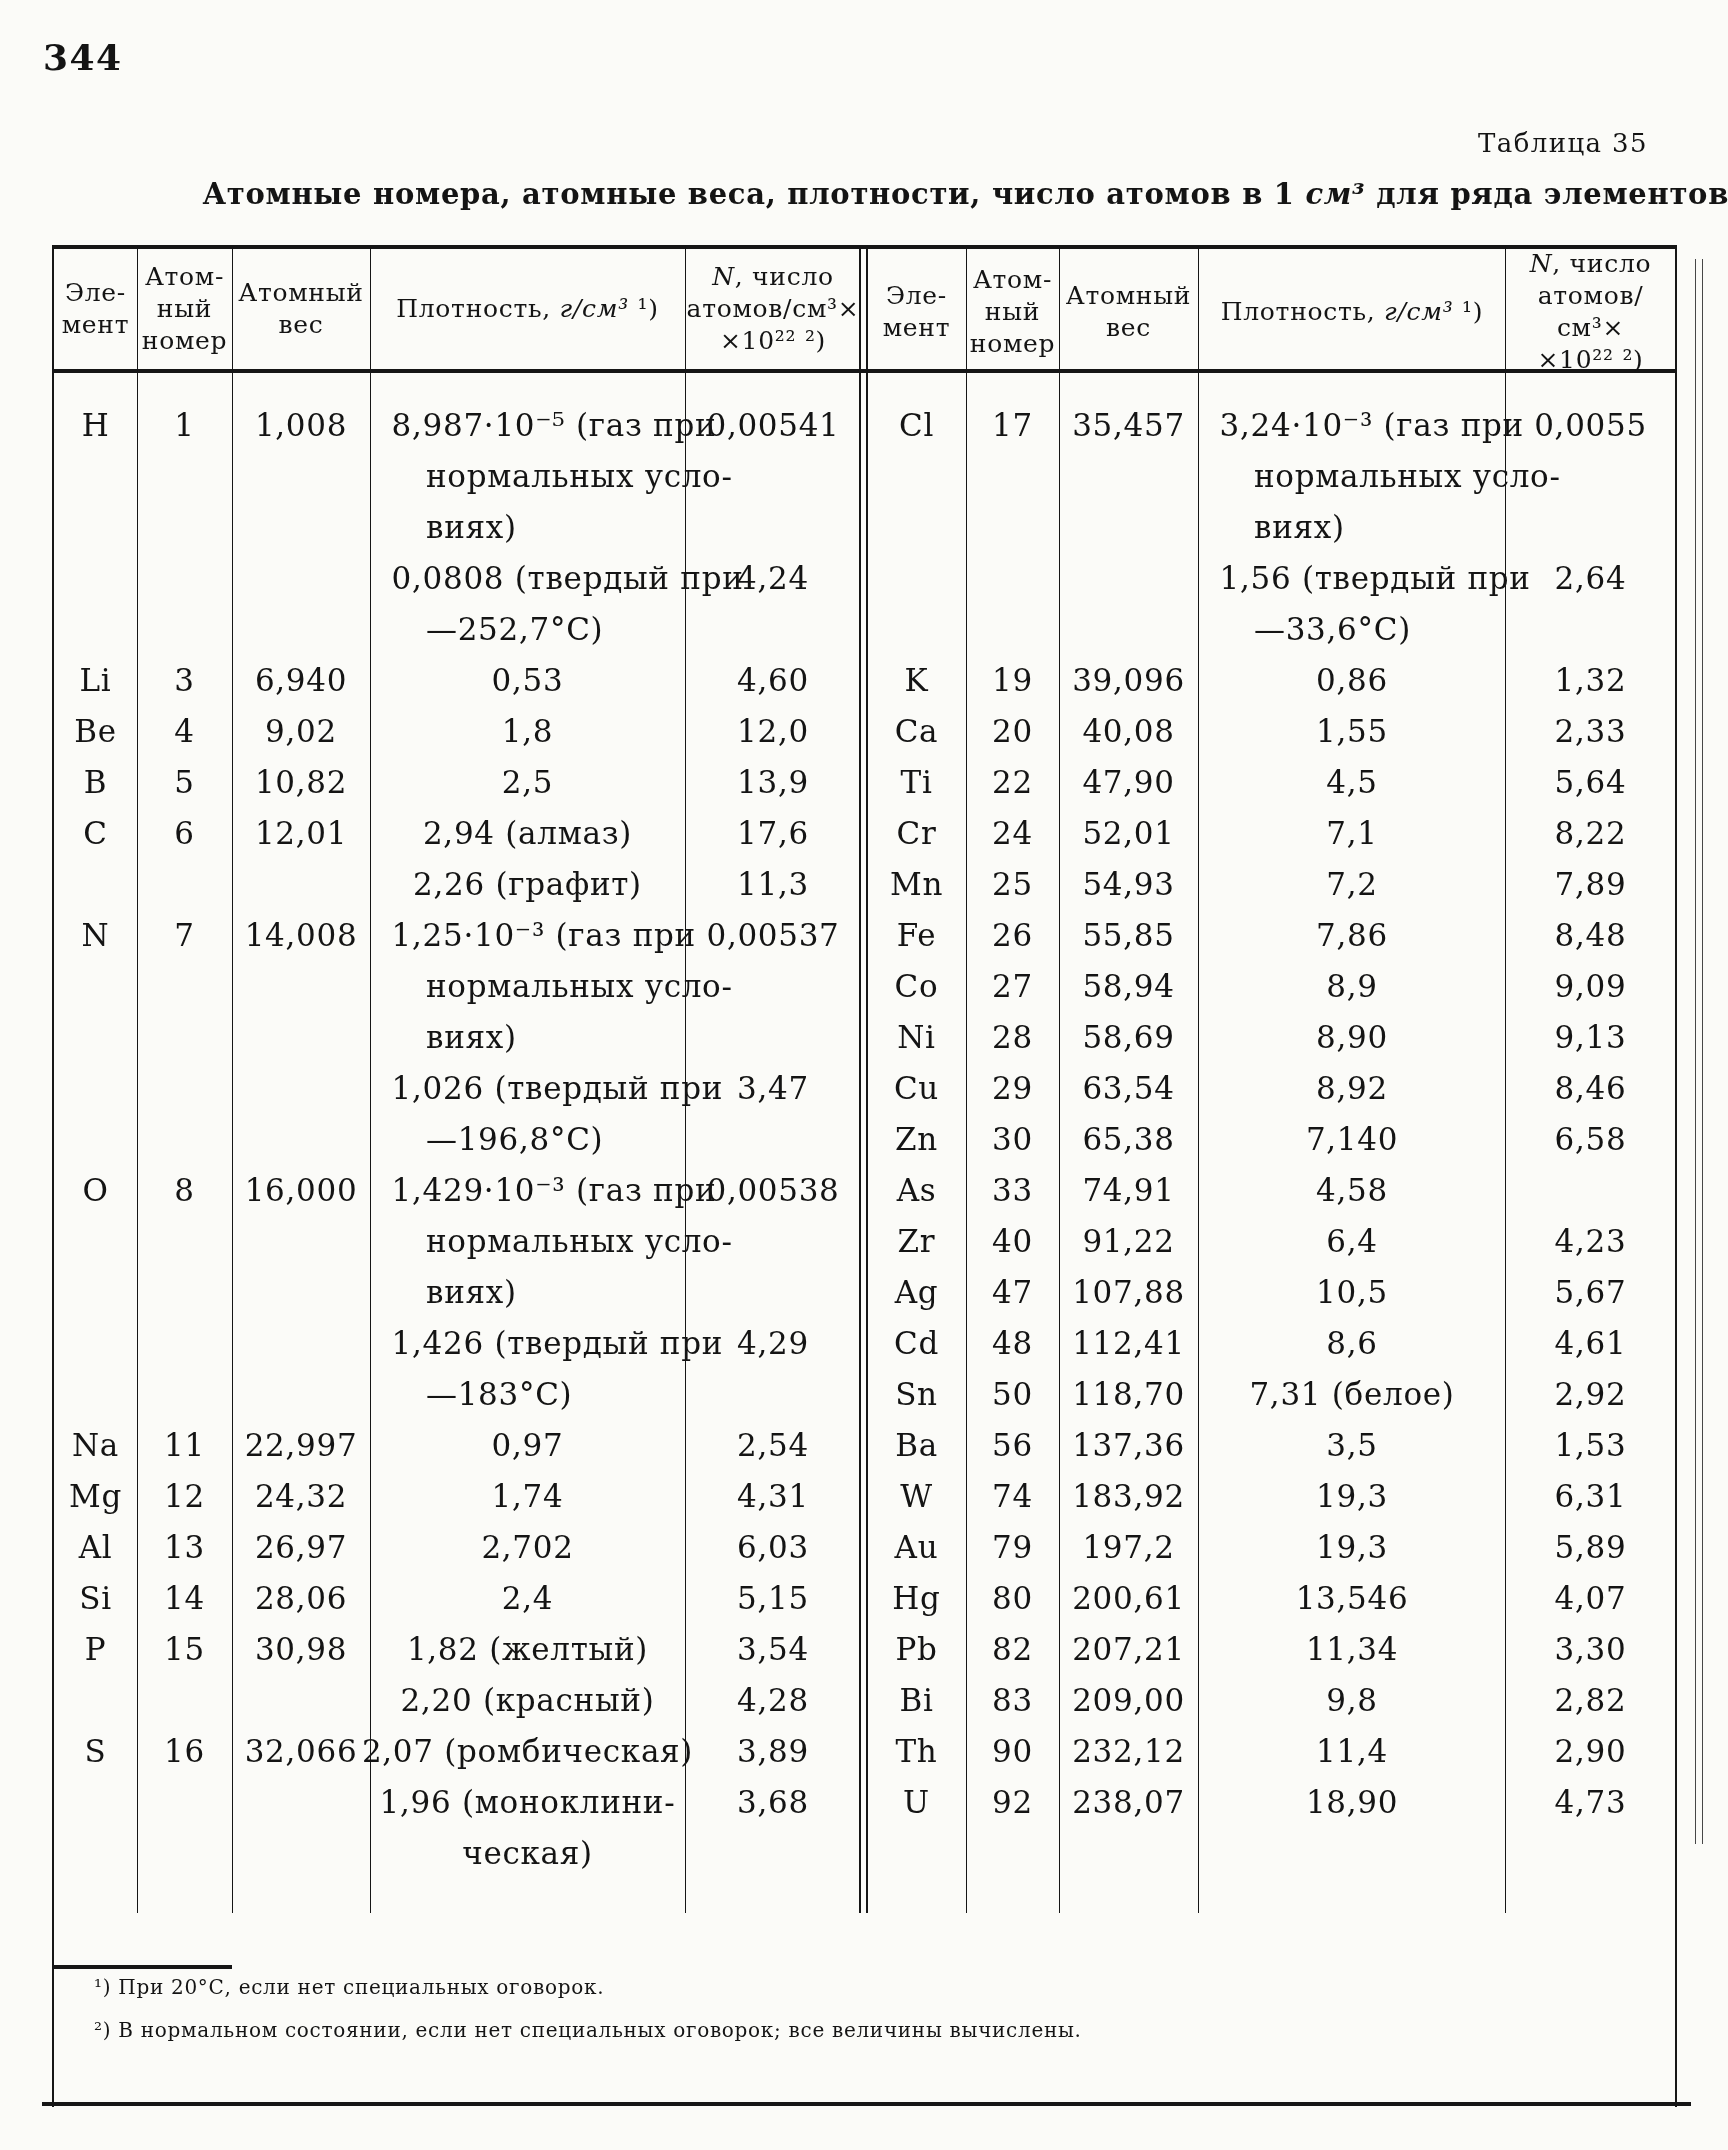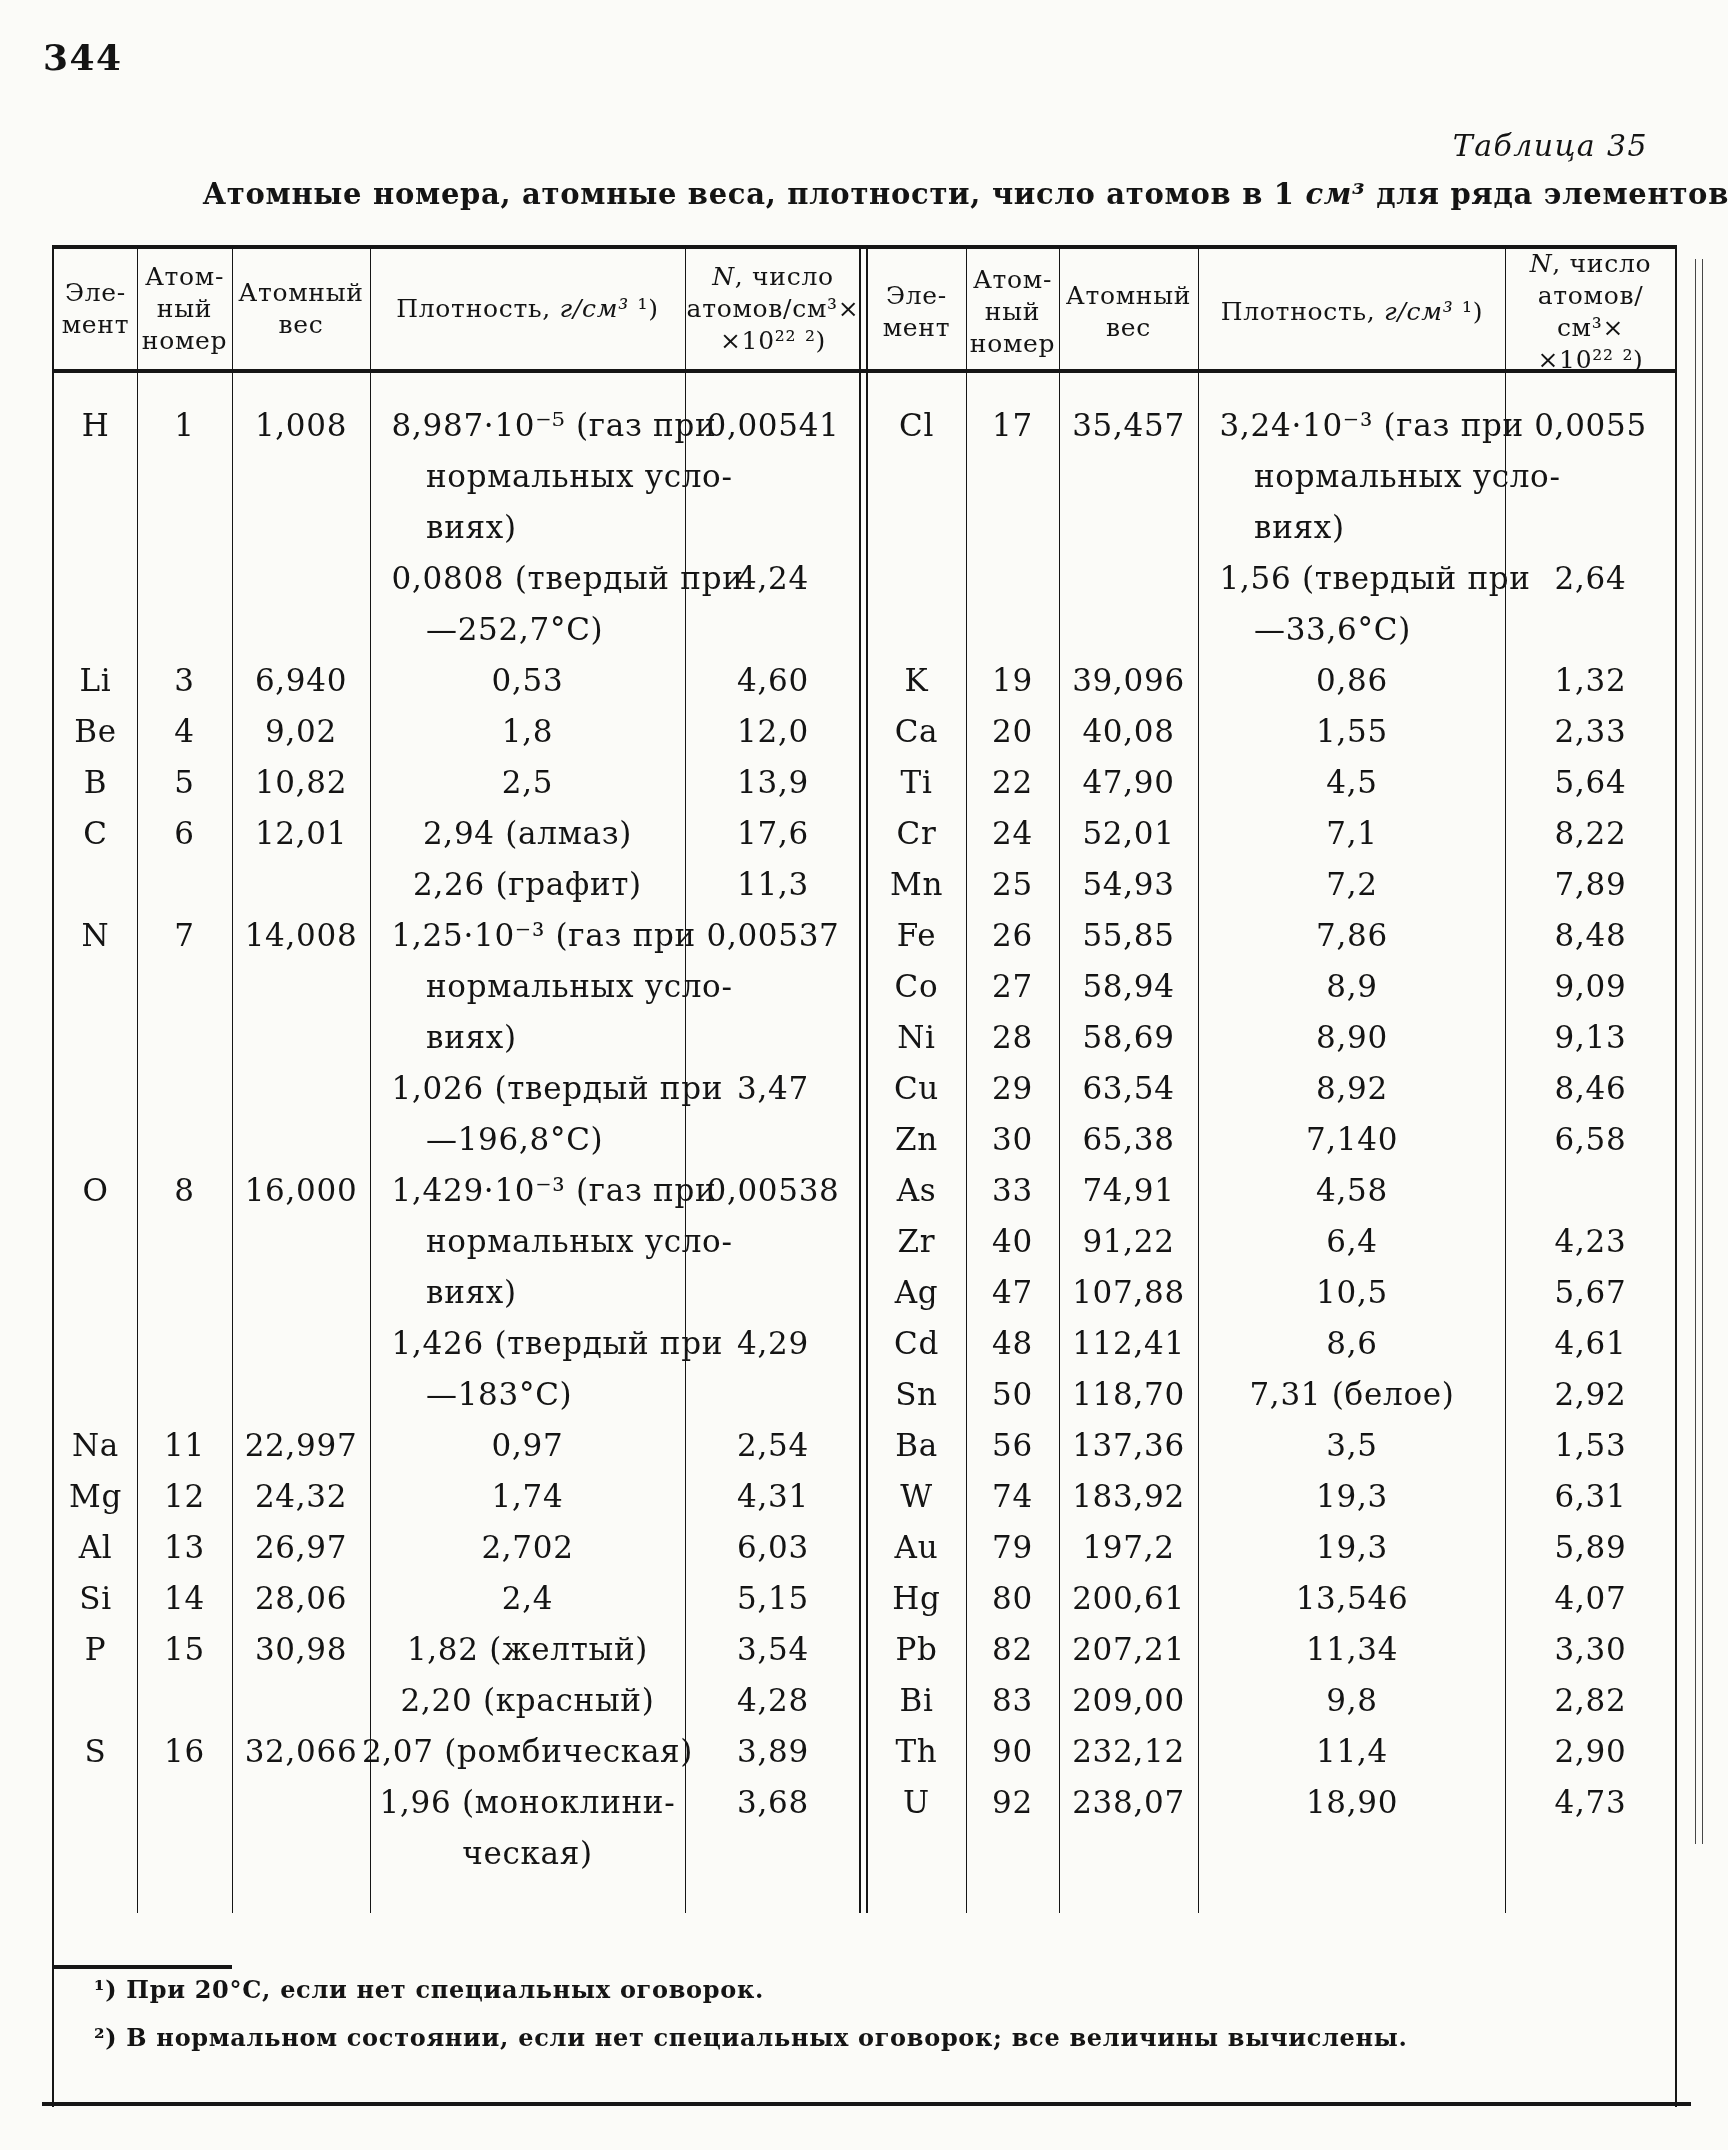--- a/index.html
+++ b/index.html
@@ -13,7 +13,7 @@
   }
   .page{position:absolute;inset:0;}
   .page-number{position:absolute;left:43px;top:36px;font-size:36px;font-weight:bold;letter-spacing:1.4px;}
-  .caption{position:absolute;right:81px;top:128px;font-size:30px;font-style:italic;letter-spacing:1.4px;}
+  .caption{position:absolute;right:81px;top:128px;font-size:26px;letter-spacing:1.4px;}
   .title{position:absolute;left:0;top:177px;width:1729px;padding-left:61px;box-sizing:border-box;
          text-align:right;font-size:29px;font-weight:bold;letter-spacing:0.7px;}
   .title i{font-weight:bold;}

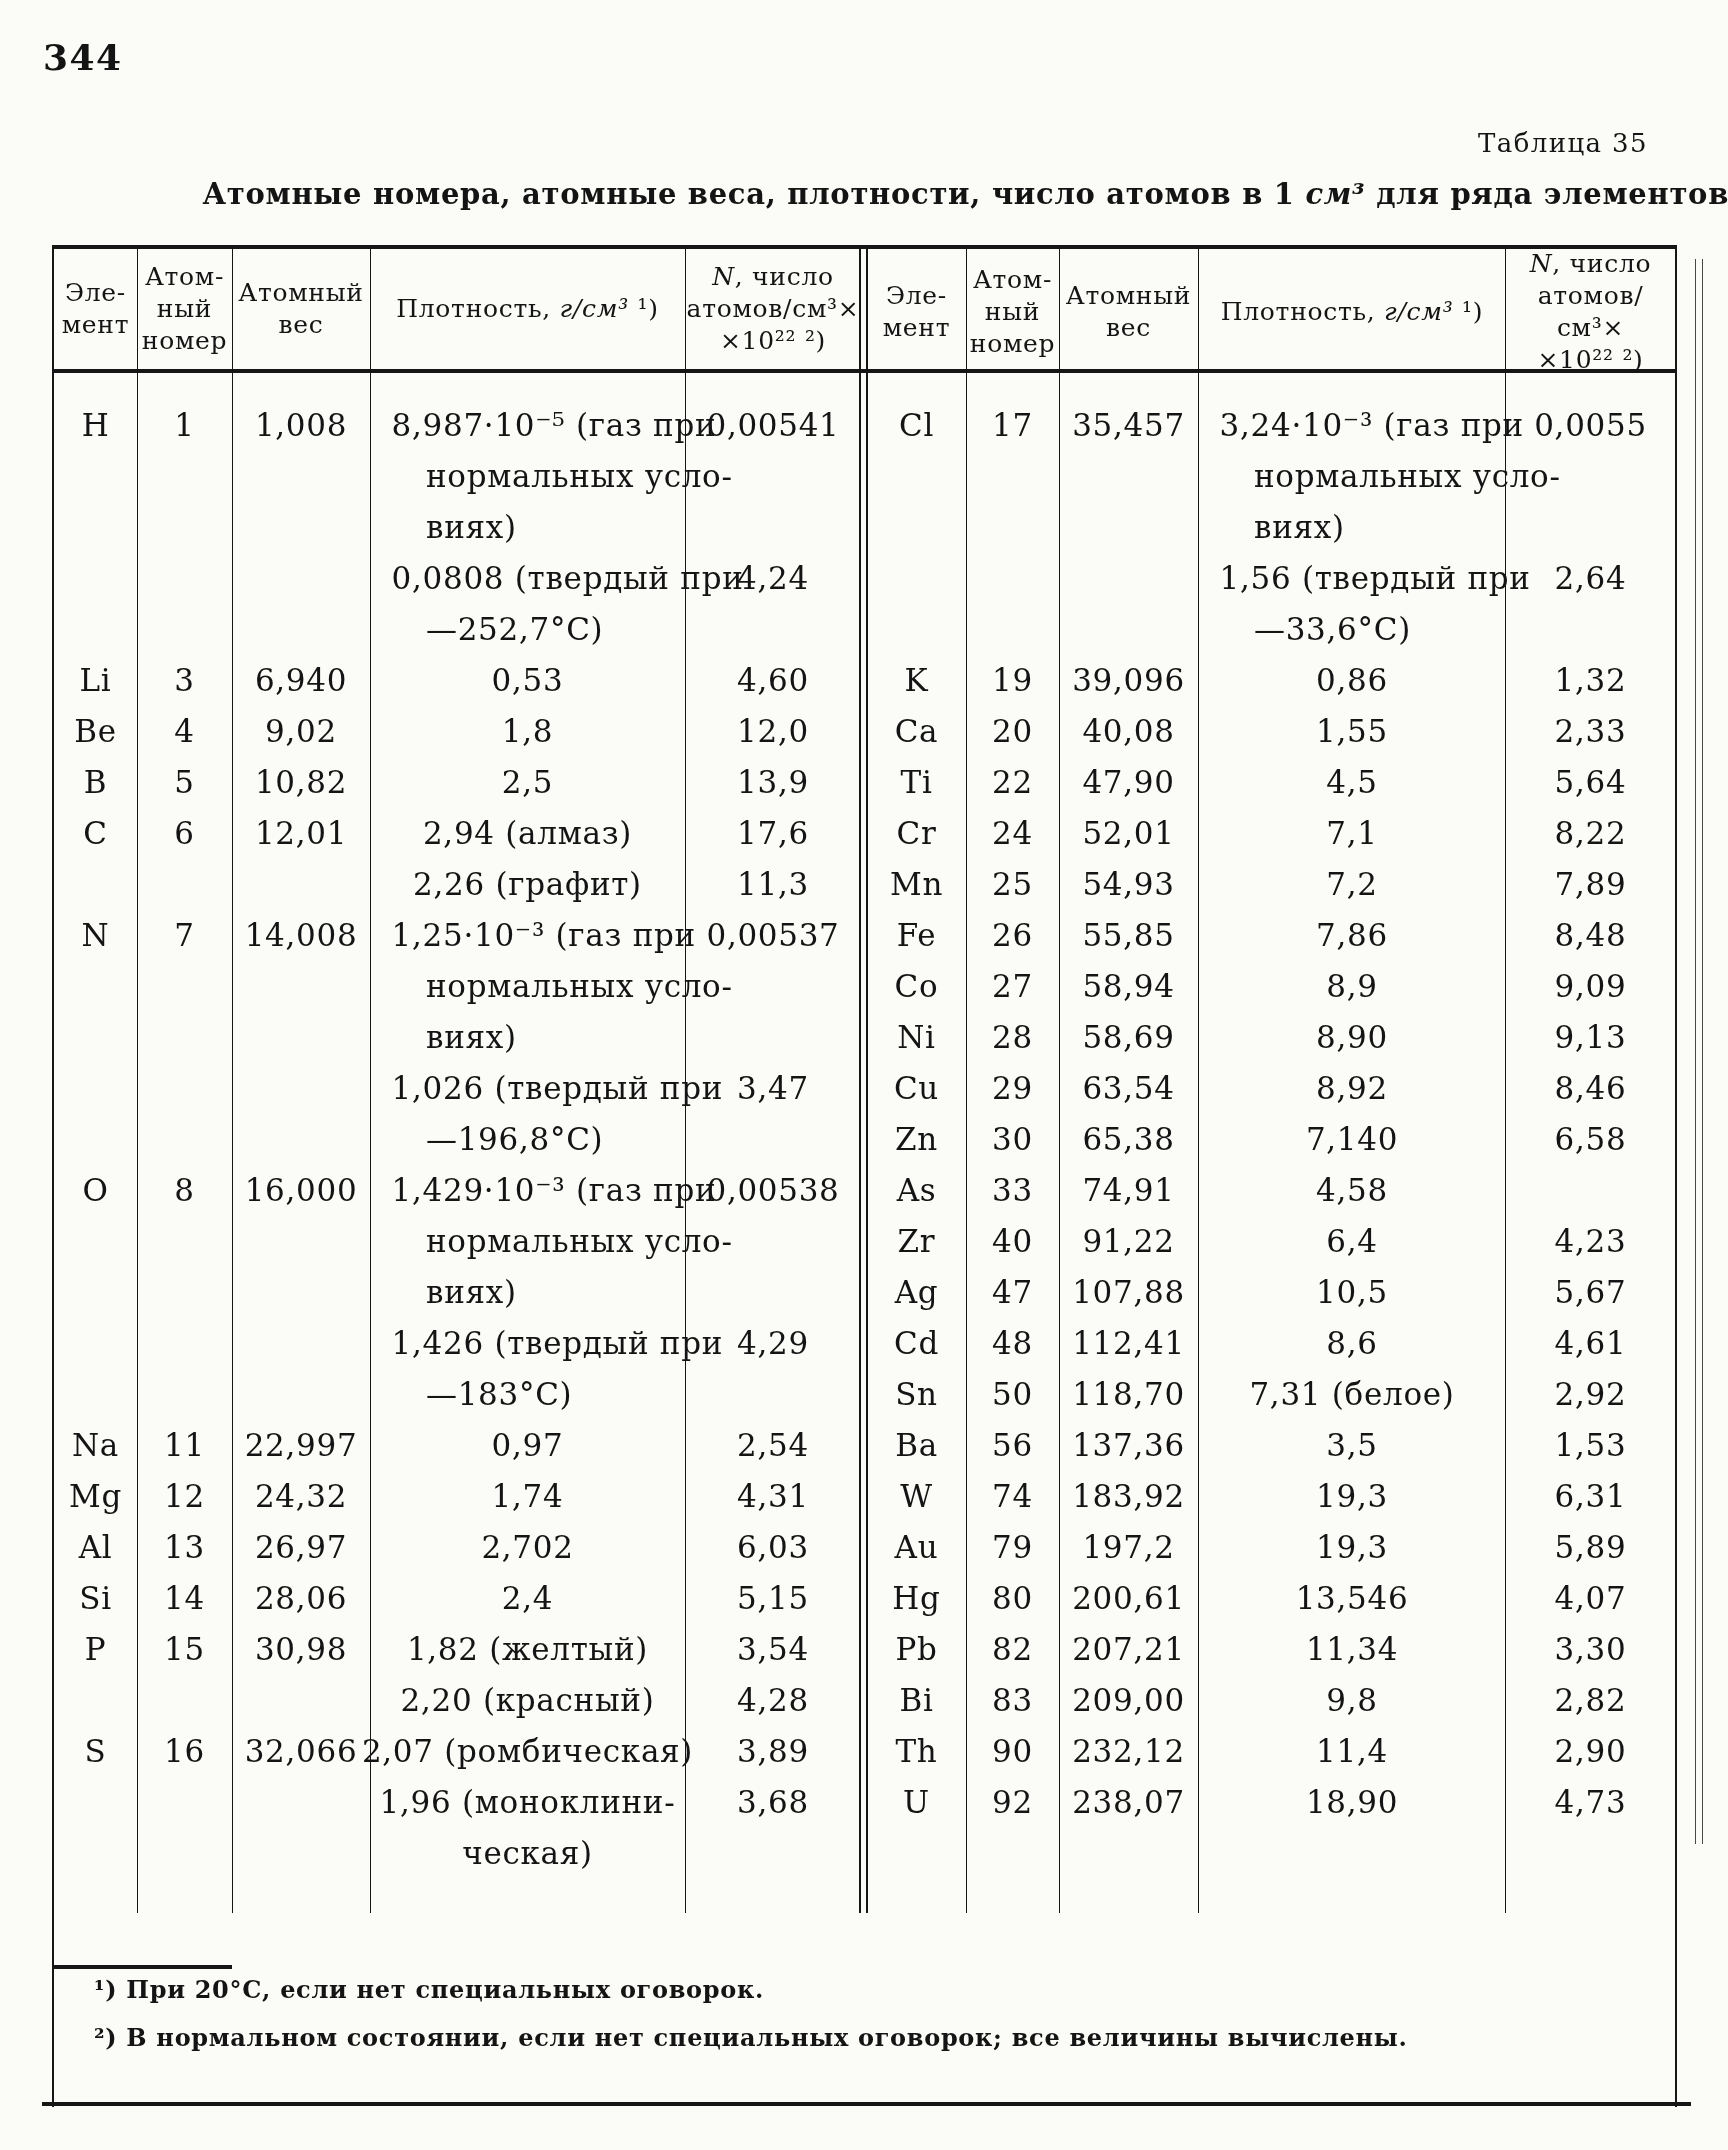--- a/index.html
+++ b/index.html
@@ -40,7 +40,7 @@
   .cell-density.da-l{justify-content:flex-start;padding-left:21.6px;}
   .cell-density.da-i{justify-content:flex-start;padding-left:56px;}
   
-  .footnotes{position:absolute;left:94px;top:1975px;font-size:24px;font-weight:bold;letter-spacing:0.7px;}
+  .footnotes{position:absolute;left:94px;top:1975px;font-size:20px;font-weight:normal;letter-spacing:0.7px;}
   .fn{margin-bottom:19px;}
 </style>
 </head>

